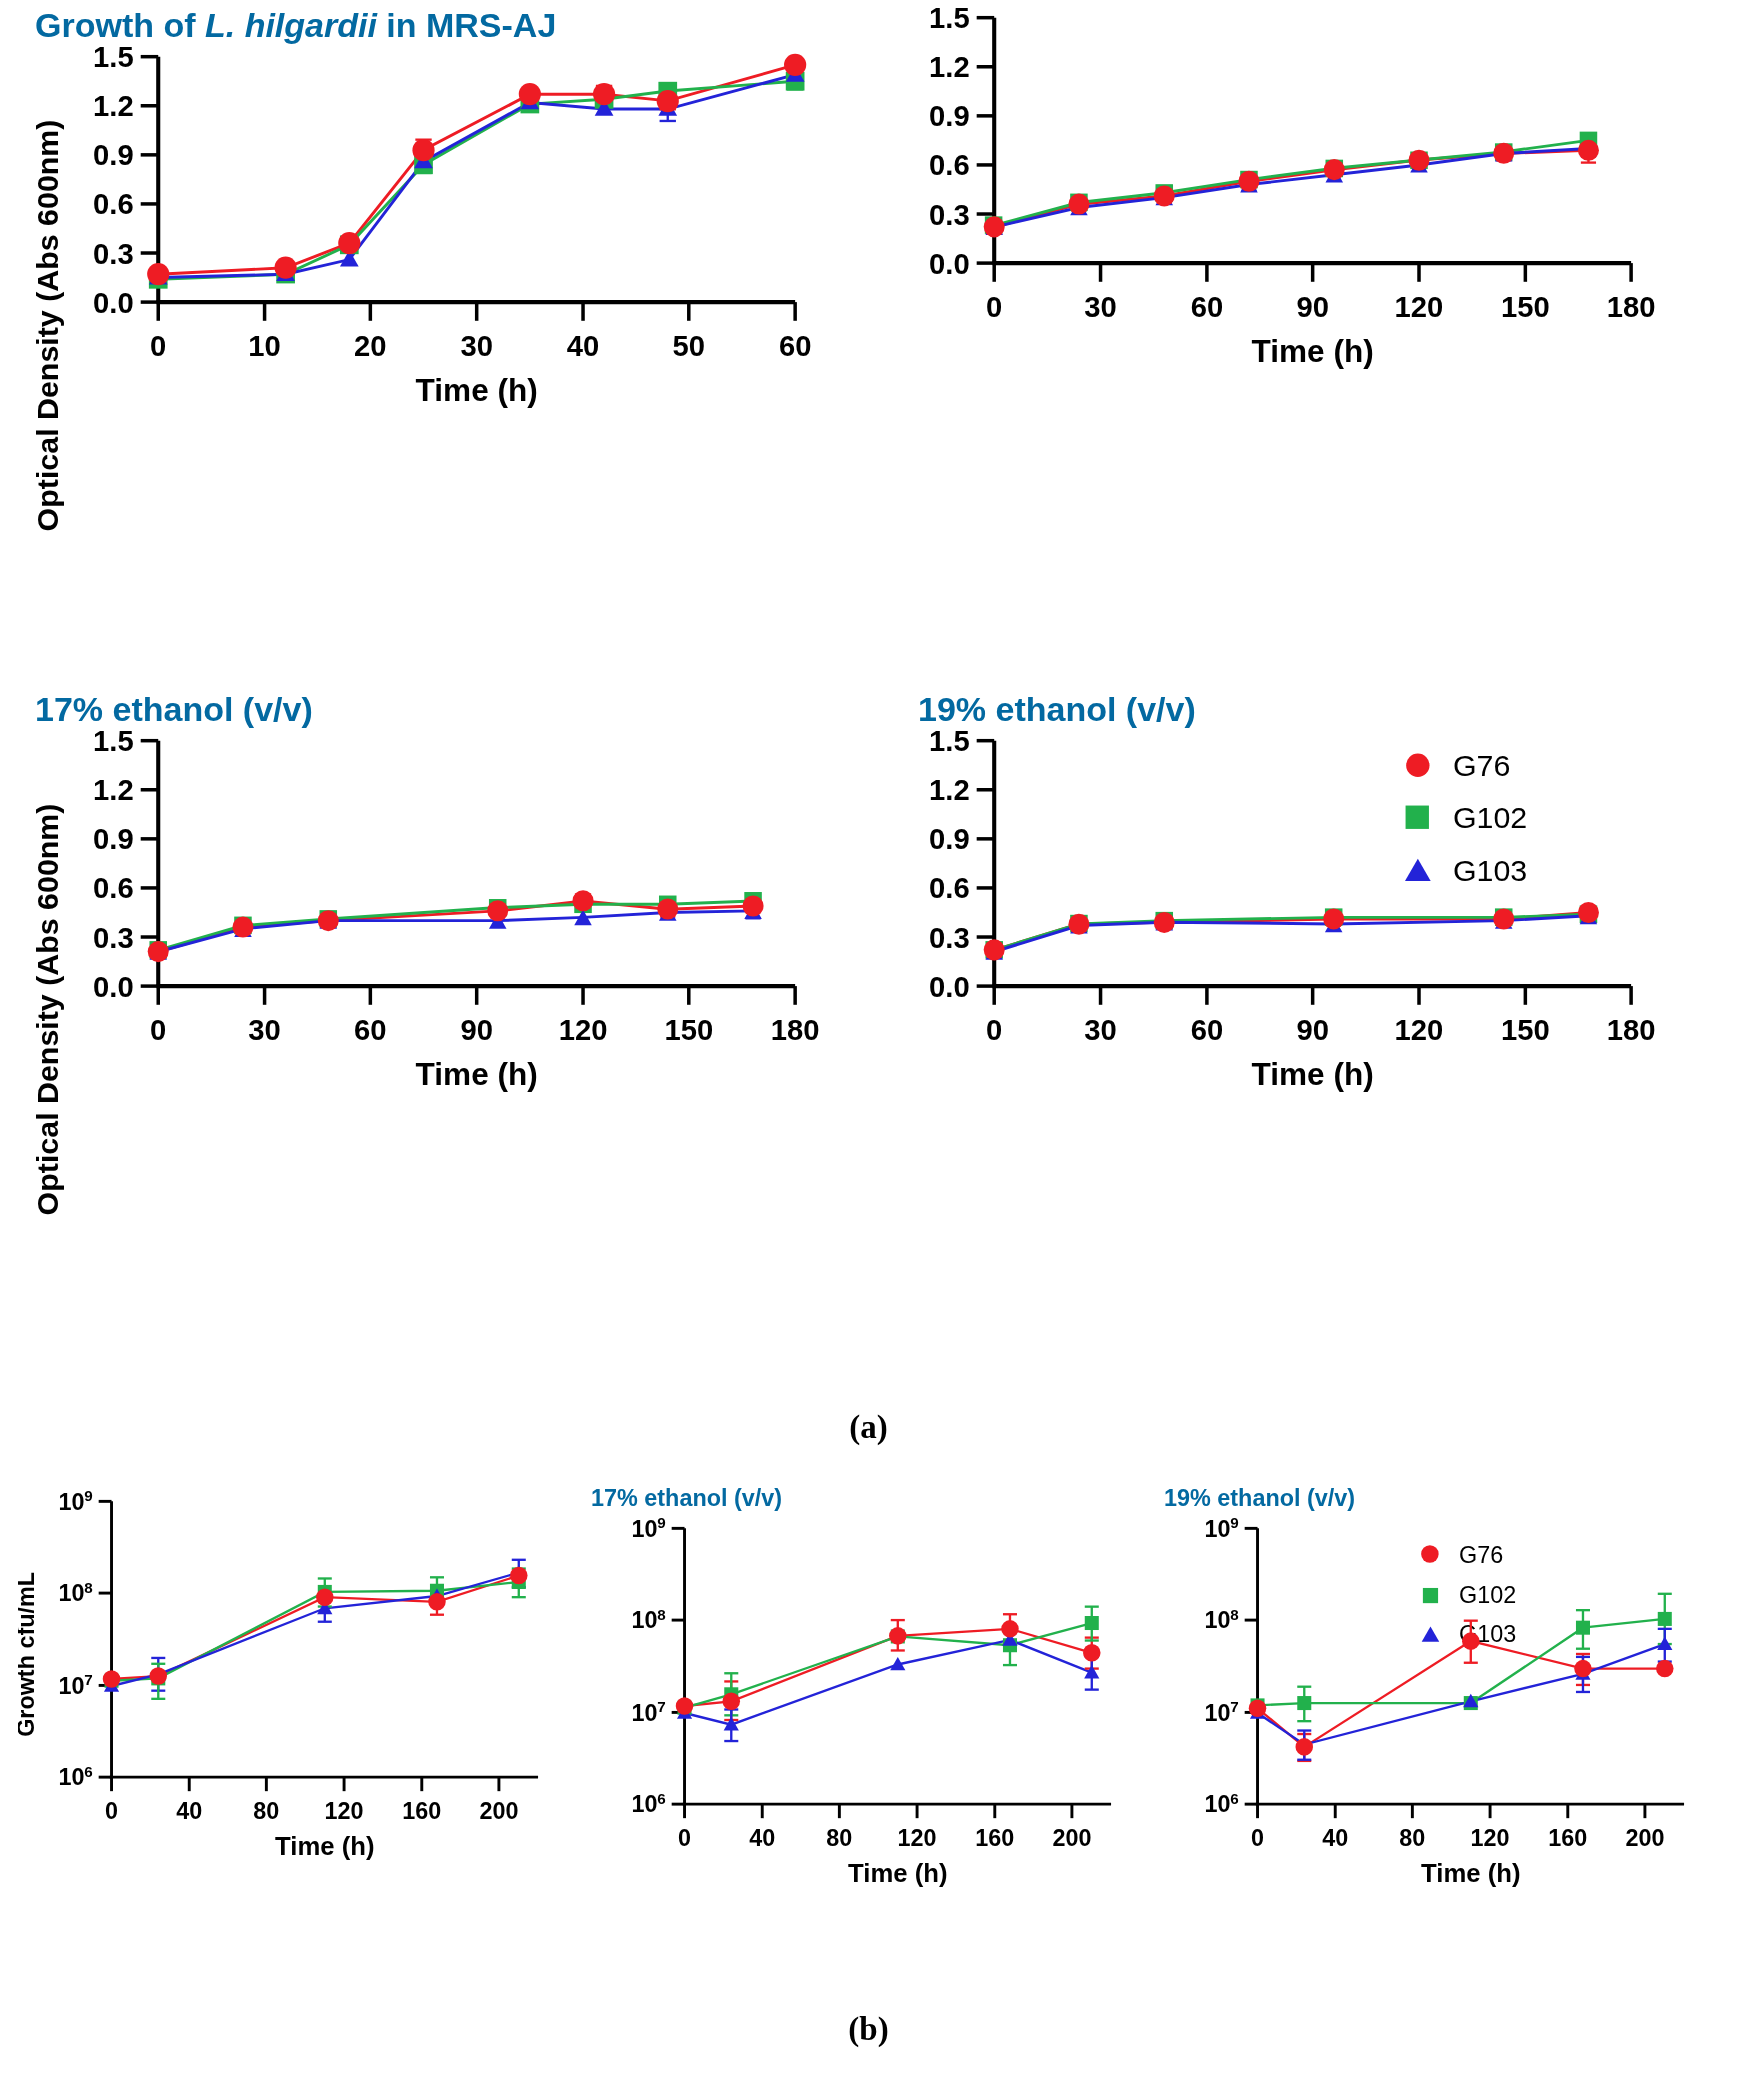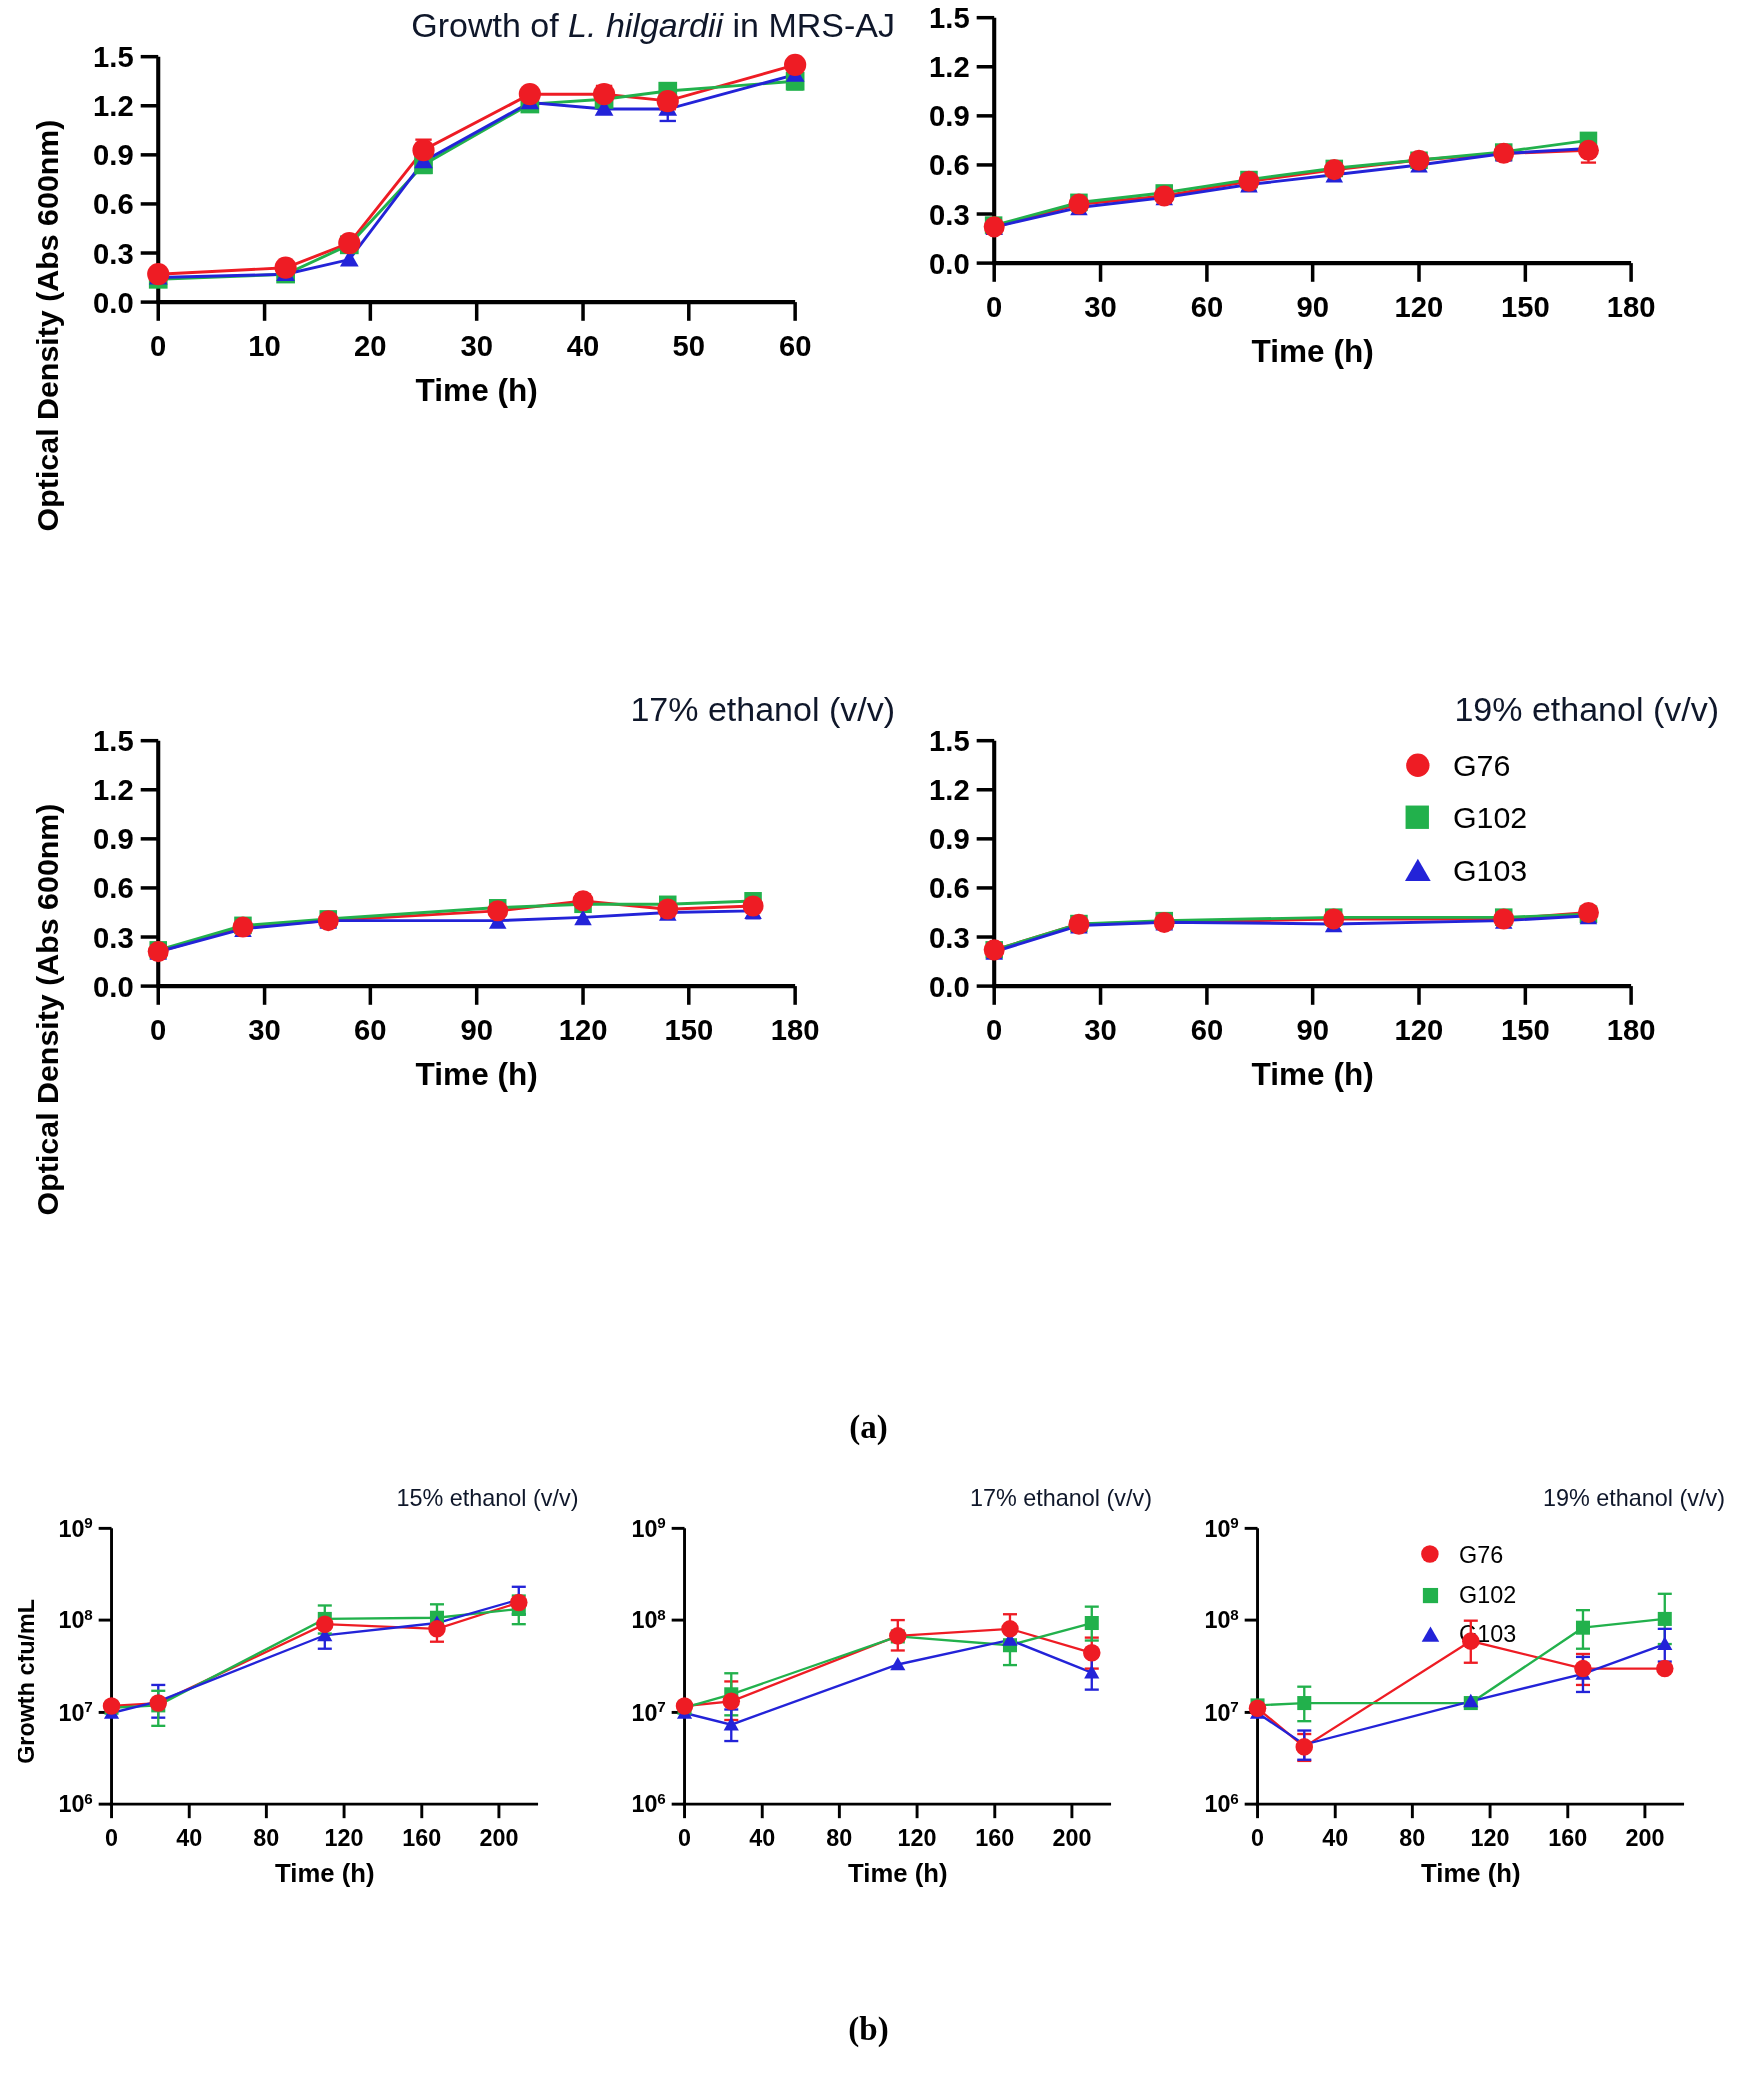--- a/index.html
+++ b/index.html
@@ -8,7 +8,7 @@
 
   .panel{position:absolute;}
   .ptitle{
-    text-align:right;font-weight:normal;color:#0f172a;
+    text-align:left;font-weight:bold;color:#0369a1;
   }
   .ptitle.big{font-size:34px;}
   .ptitle.small{font-size:23.4px;}

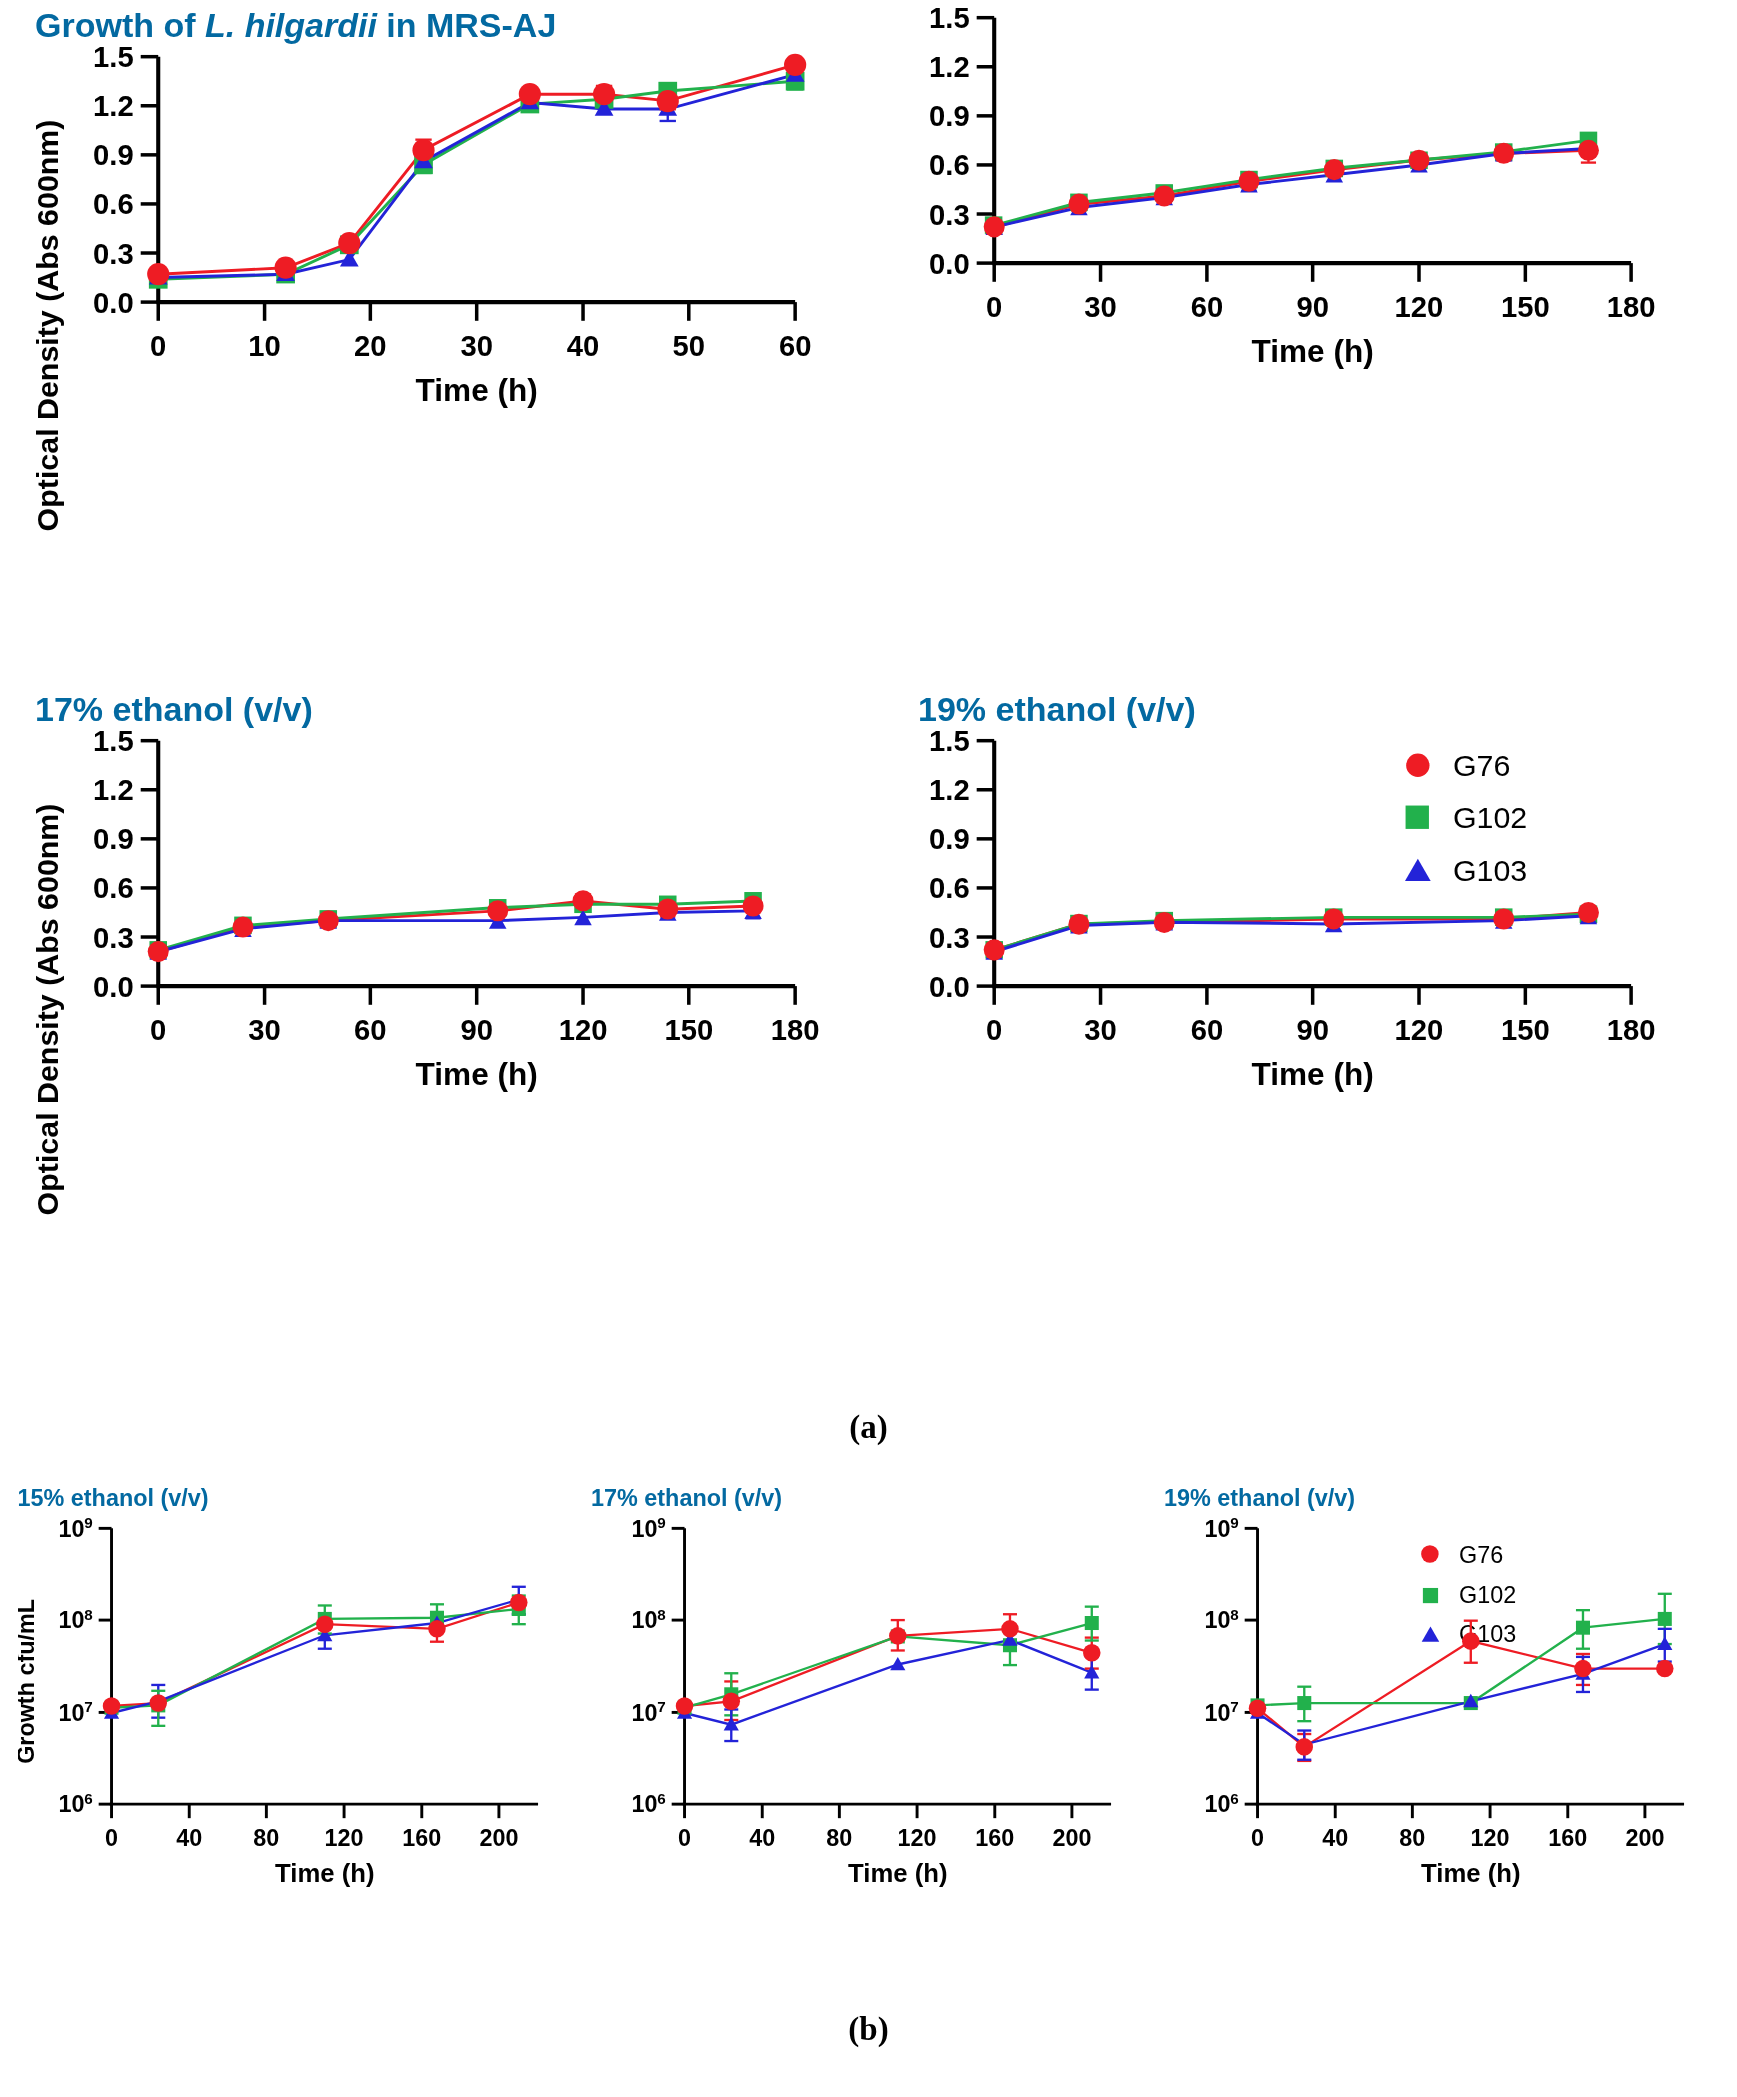--- a/index.html
+++ b/index.html
@@ -467,7 +467,6 @@
   <div class="figlabel" style="left:810px;top:1409px;width:117px;">(a)</div>
 
   <div class="panel" style="left:17.5px;top:1485px;width:561px;height:444px;">
-    <div class="ptitle small" style="width:561px;">15% ethanol (v/v)</div>
     <div class="plotbox">
       <svg width="561" height="409" viewBox="0 0 960 700">
         <text x="28" y="290" transform="rotate(-90 28 290)" text-anchor="middle" font-size="40" font-weight="bold" font-family="Liberation Sans, sans-serif">Growth cfu/mL</text>

